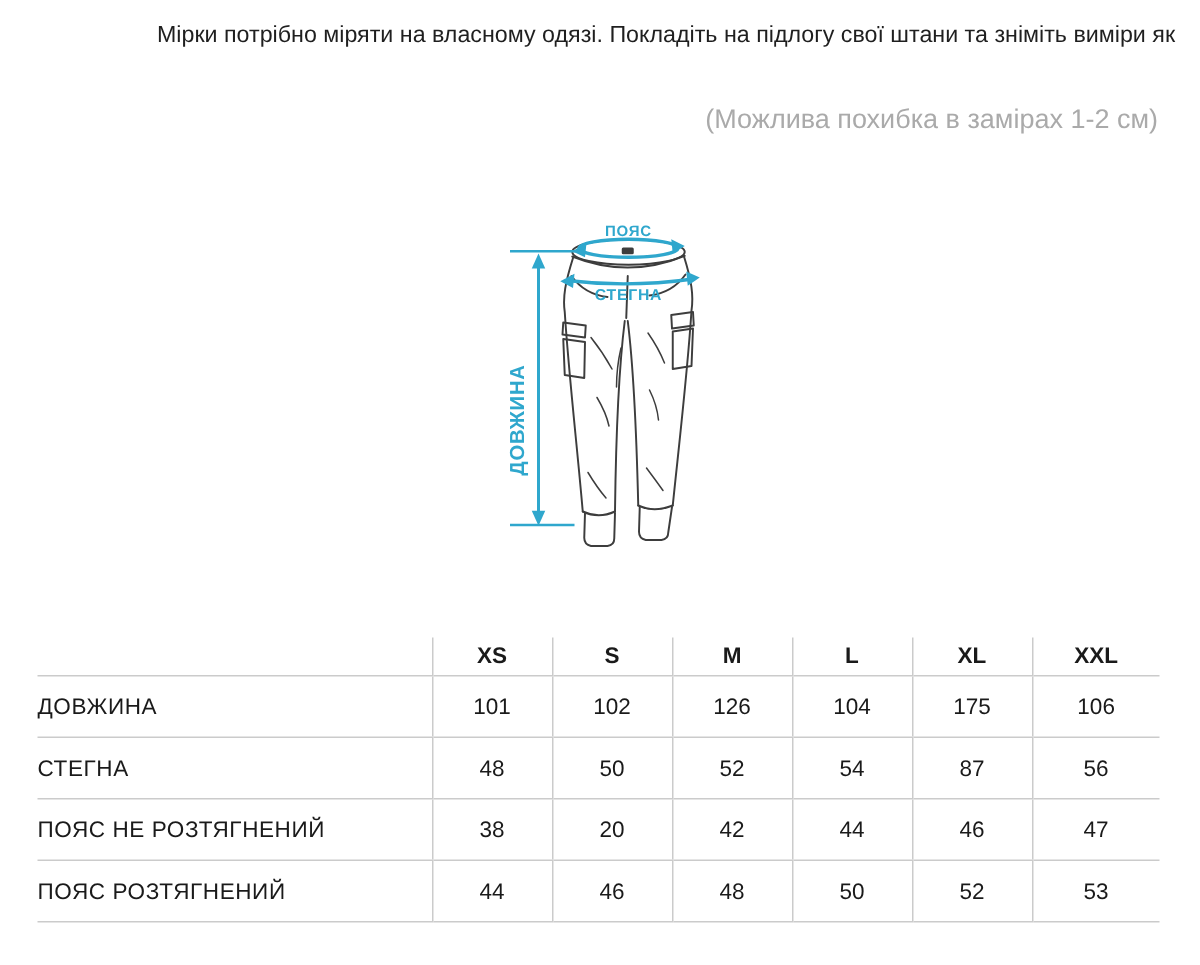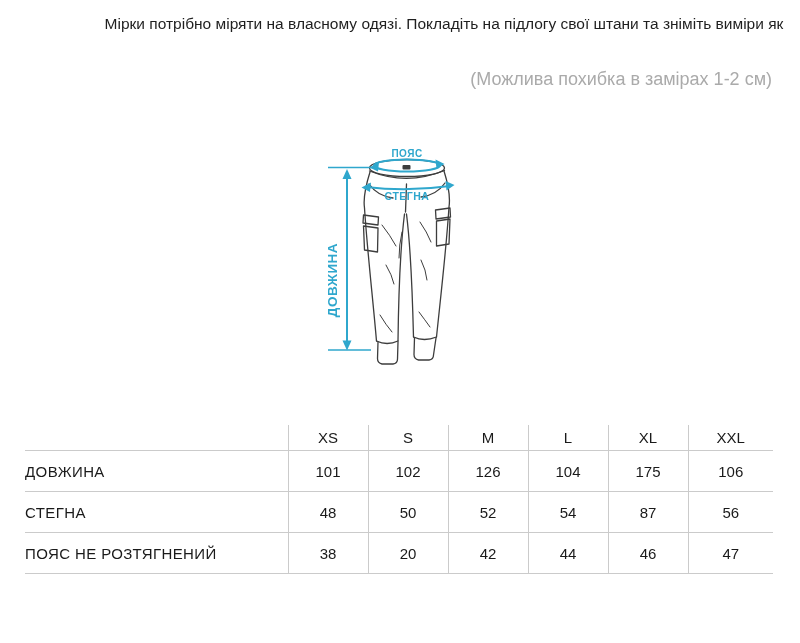--- a/index.html
+++ b/index.html
@@ -28,7 +28,7 @@
   }
   .diagram-wrap {
     position: absolute;
-    left: 318px; top: 138px;
+    left: 330px; top: 138px;
     width: 150px; height: 250px;
   }
   table.size-table {

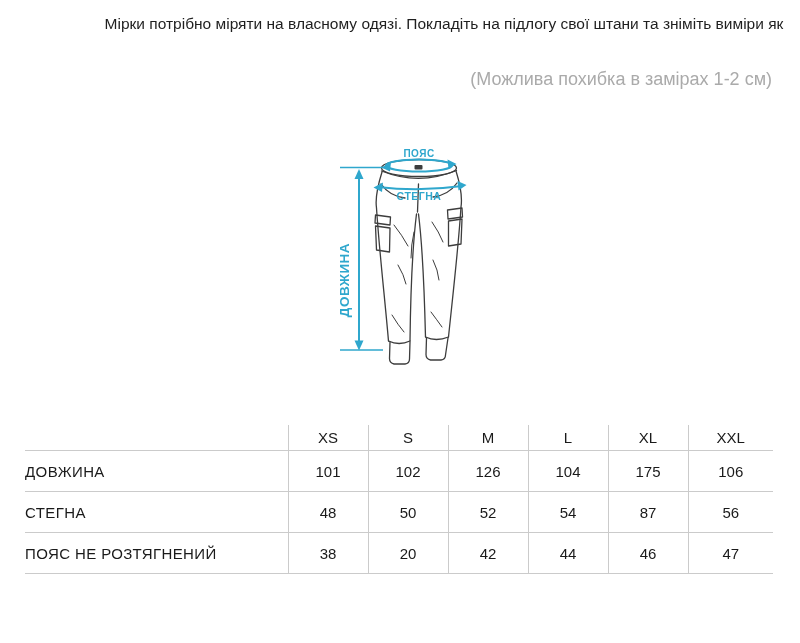--- a/index.html
+++ b/index.html
@@ -50,7 +50,7 @@
   }
   .size-table thead th {
     height: 25px;
-    font-weight: normal;
+    font-weight: bold;
   }
   .size-table tbody td {
     height: 40px;

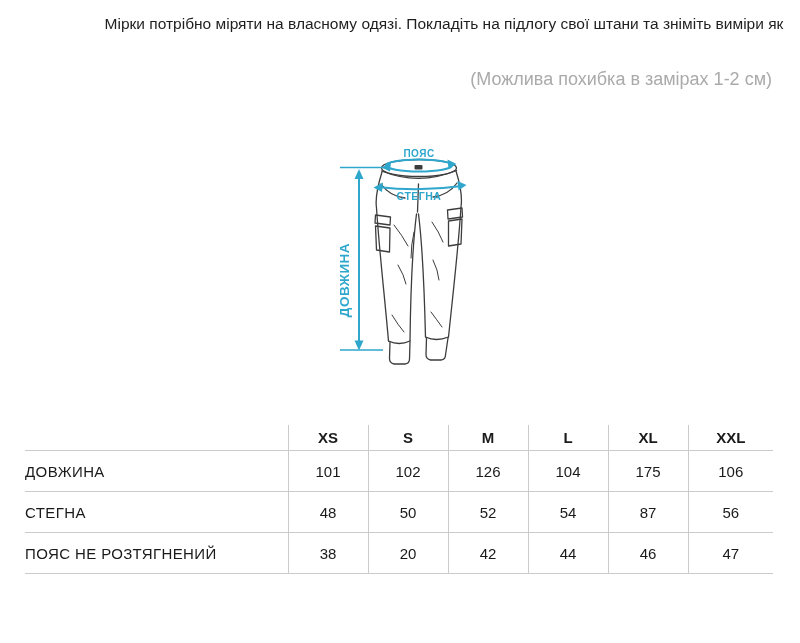--- a/index.html
+++ b/index.html
@@ -179,6 +179,15 @@
       <td>46</td>
       <td>47</td>
     </tr>
+    <tr>
+      <td class="row-label">ПОЯС РОЗТЯГНЕНИЙ</td>
+      <td>44</td>
+      <td>46</td>
+      <td>48</td>
+      <td>50</td>
+      <td>52</td>
+      <td>53</td>
+    </tr>
   </tbody>
 </table>
 

